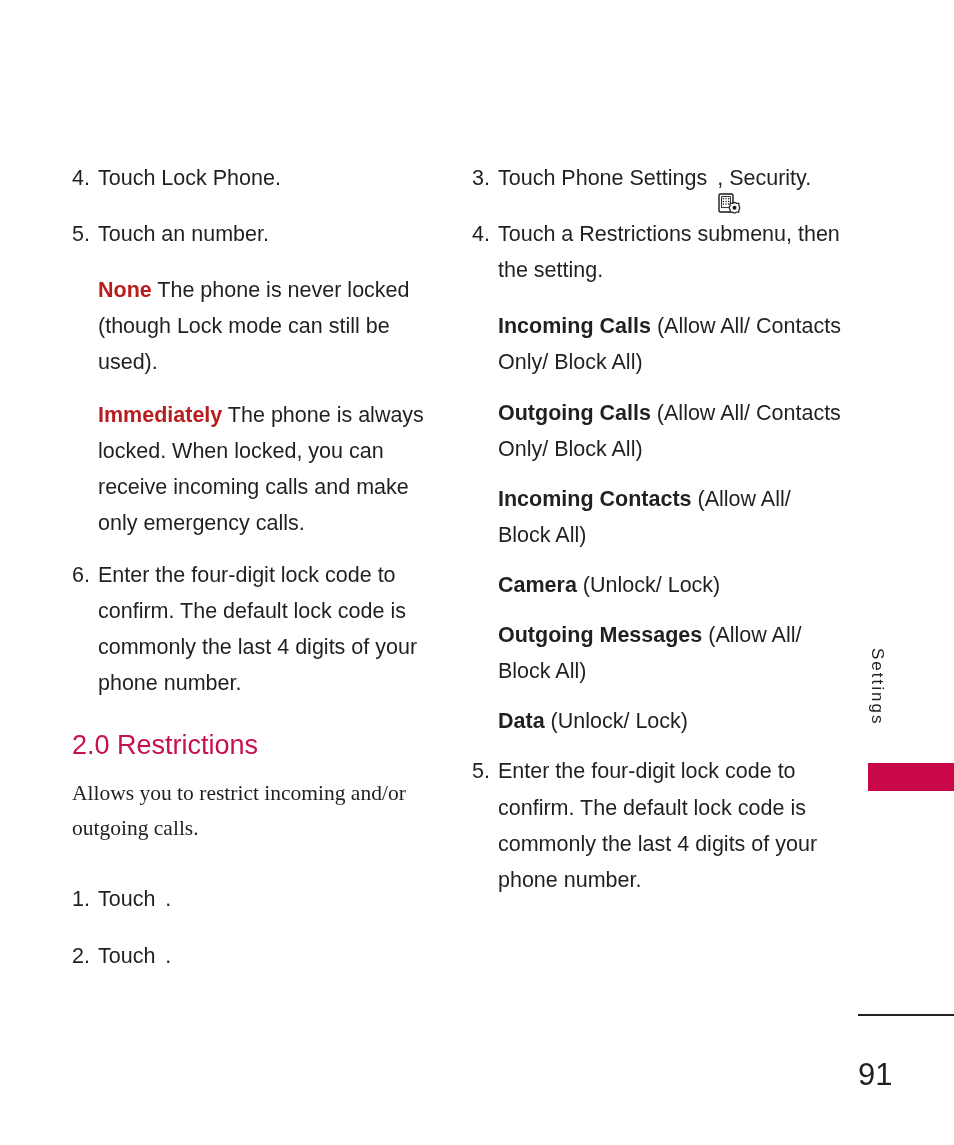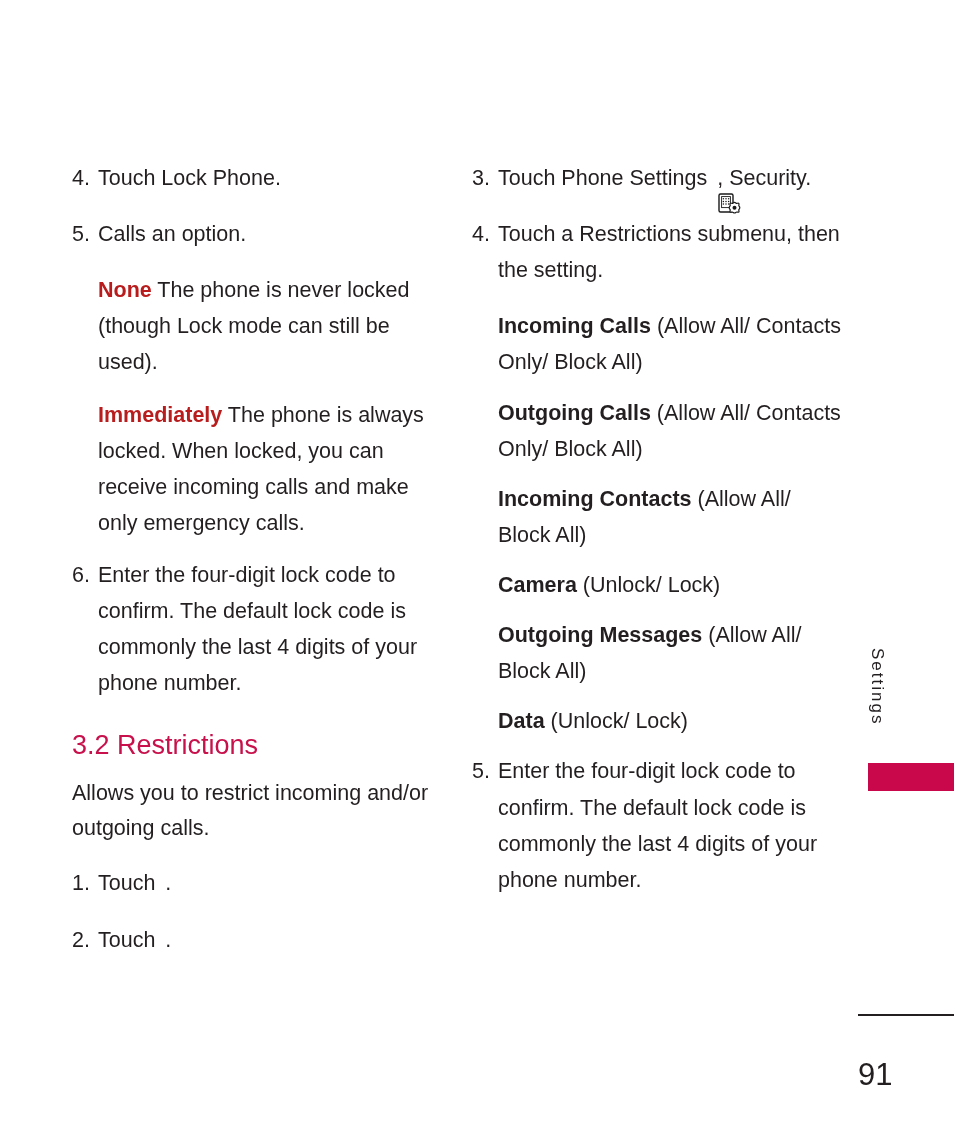--- a/index.html
+++ b/index.html
@@ -181,7 +181,7 @@
 
     <div class="step">
       <span class="num">5.</span>
-      <span class="body">Calls an option.</span>
+      <span class="body">Touch an number.</span>
     </div>
 
     <div class="defn">

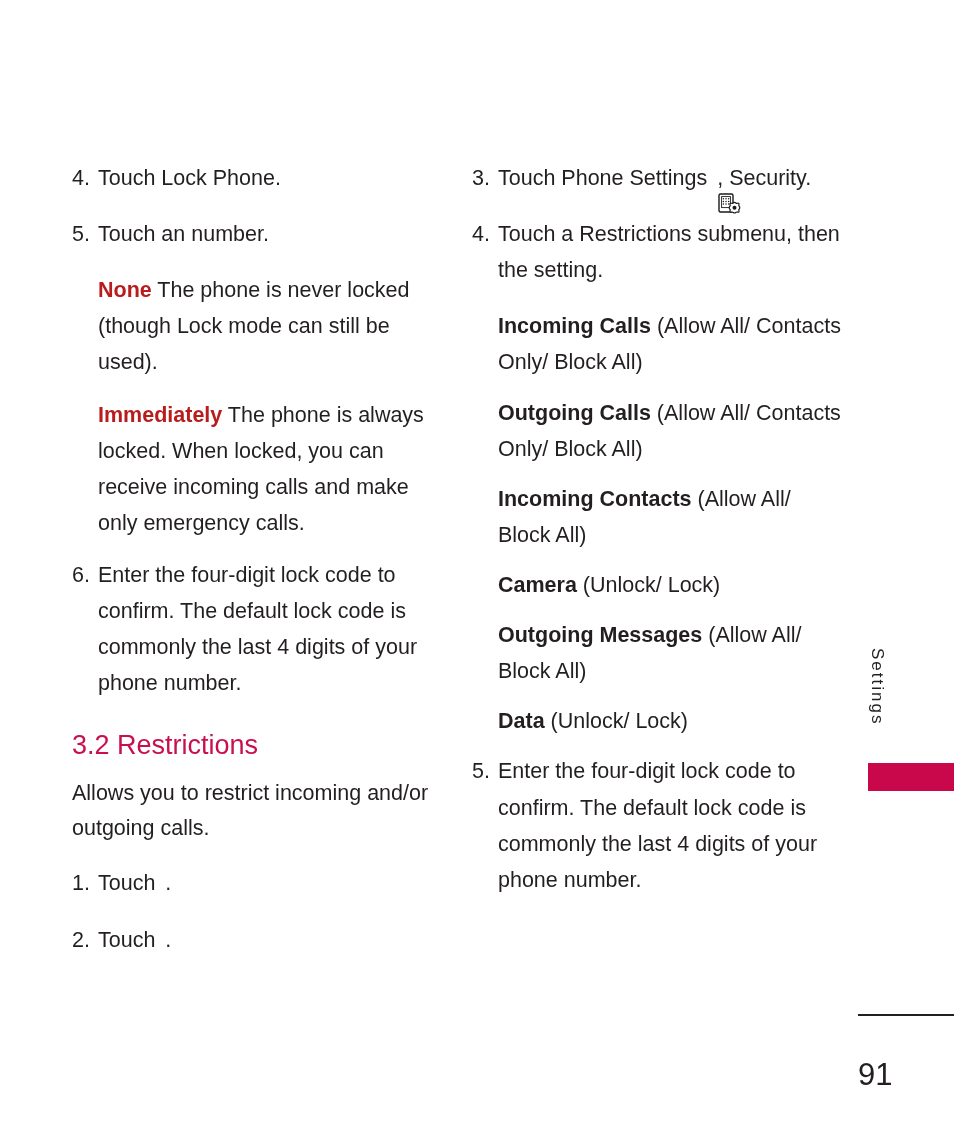--- a/index.html
+++ b/index.html
@@ -198,7 +198,7 @@
       <span class="body">Enter the four-digit lock code to confirm. The default lock code is commonly the last 4 digits of your phone number.</span>
     </div>
 
-    <h2 class="section-heading">3.2 Restrictions</h2>
+    <h2 class="section-heading">2.0 Restrictions</h2>
 
     <p class="para">Allows you to restrict incoming and/or outgoing calls.</p>
 

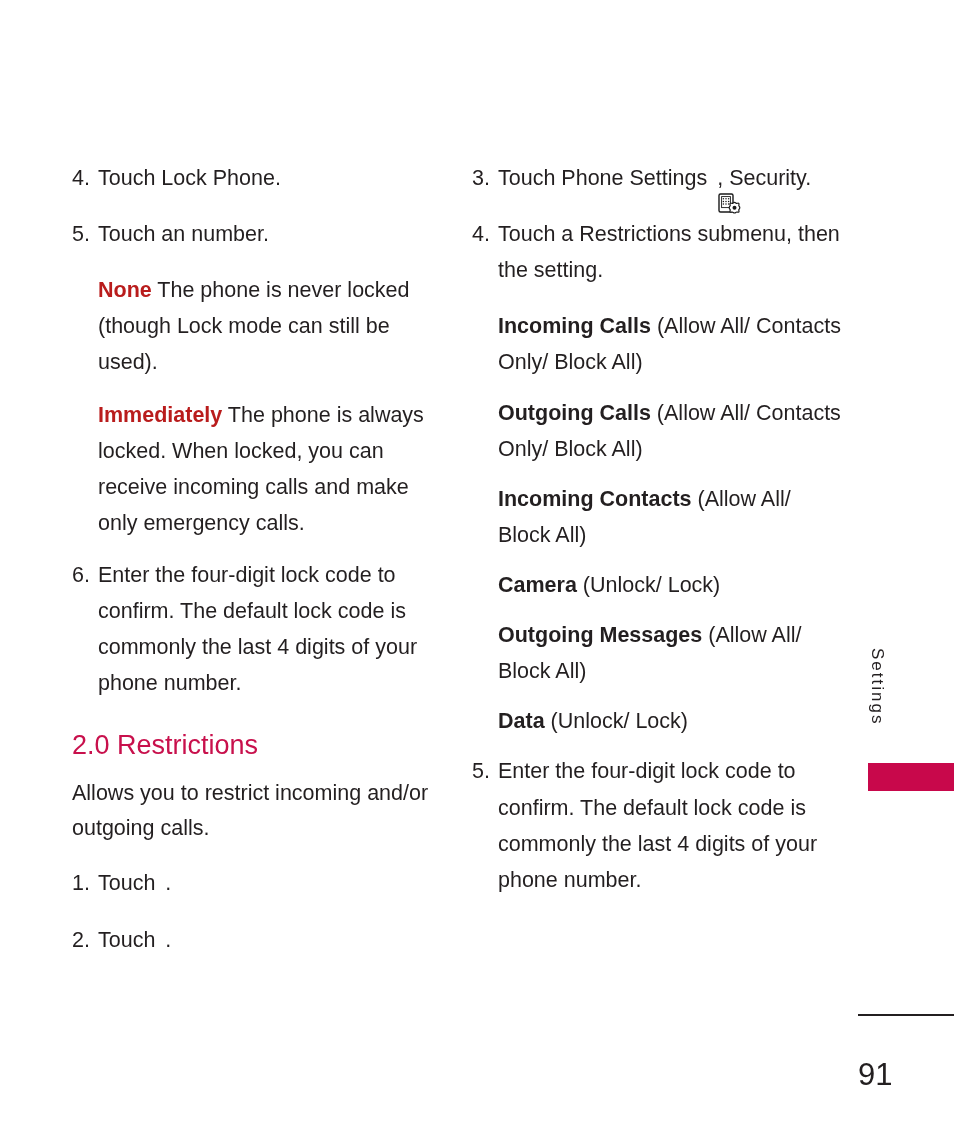--- a/index.html
+++ b/index.html
@@ -77,7 +77,8 @@
   .para {
     font-size: 21.5px;
     line-height: 1.62;
-    margin: 0 0 20px 0;
+    margin: 0 0 36px 0;
+    font-family: Liberation Serif, serif;
   }
 
   

